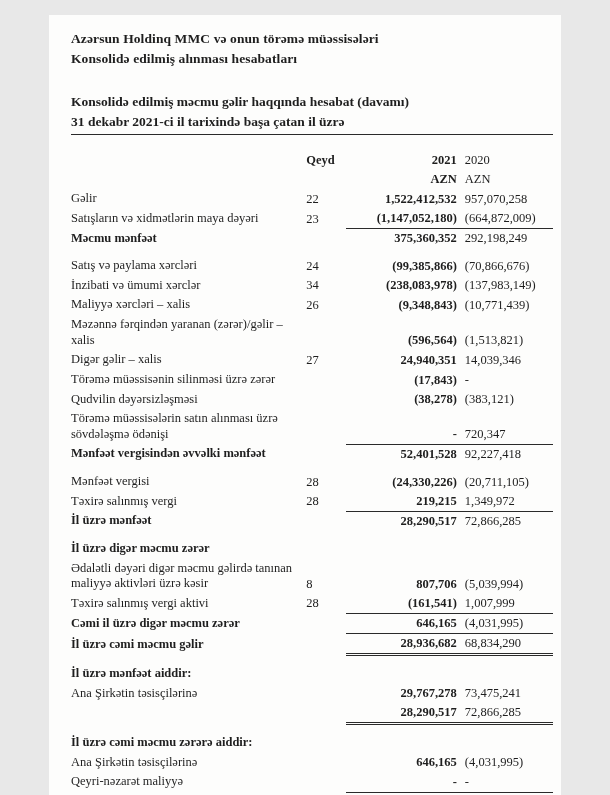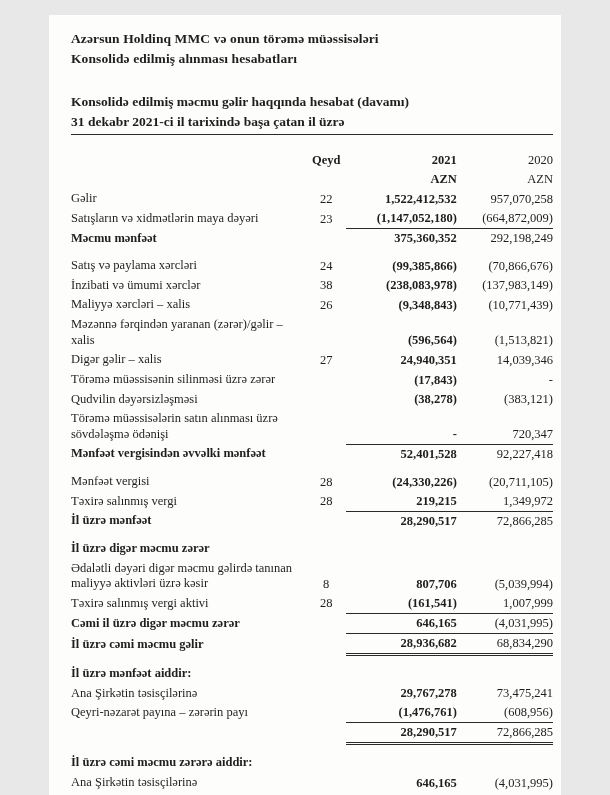--- a/index.html
+++ b/index.html
@@ -26,7 +26,7 @@
   }
   td{padding:2px 0;vertical-align:bottom;}
   td.label{width:332px;padding-right:6px;line-height:1.25;}
-  td.qeyd{width:48px;text-align:center;}
+  td.qeyd{width:48px;}
   td.v1{width:118px;text-align:right;font-weight:bold;padding-left:8px;}
   td.v2{width:100px;text-align:right;padding-left:8px;}
   thead td.v1,thead td.v2{font-weight:normal;}

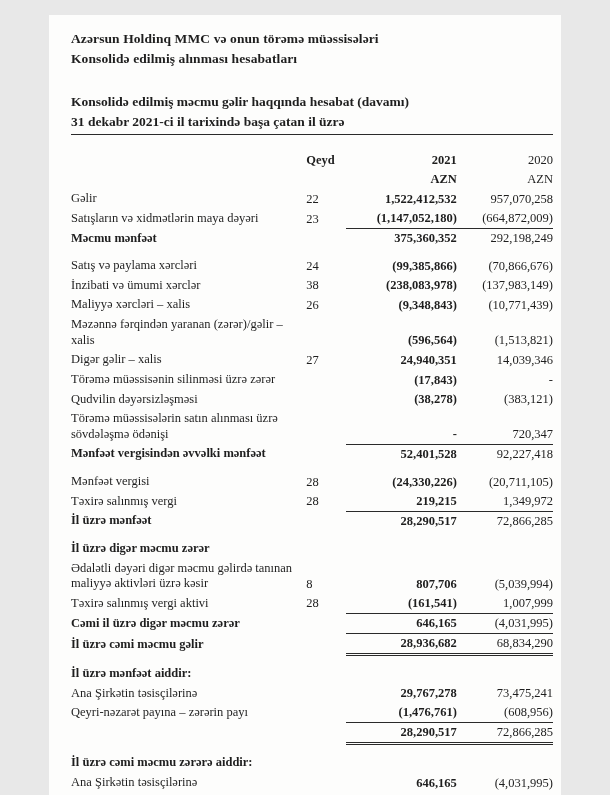--- a/index.html
+++ b/index.html
@@ -28,7 +28,7 @@
   td.label{width:332px;padding-right:6px;line-height:1.25;}
   td.qeyd{width:48px;}
   td.v1{width:118px;text-align:right;font-weight:bold;padding-left:8px;}
-  td.v2{width:100px;text-align:right;padding-left:8px;}
+  td.v2{width:100px;text-align:left;padding-left:8px;}
   thead td.v1,thead td.v2{font-weight:normal;}
   thead td.b{font-weight:bold;}
   tr.bold td.label{font-weight:bold;}

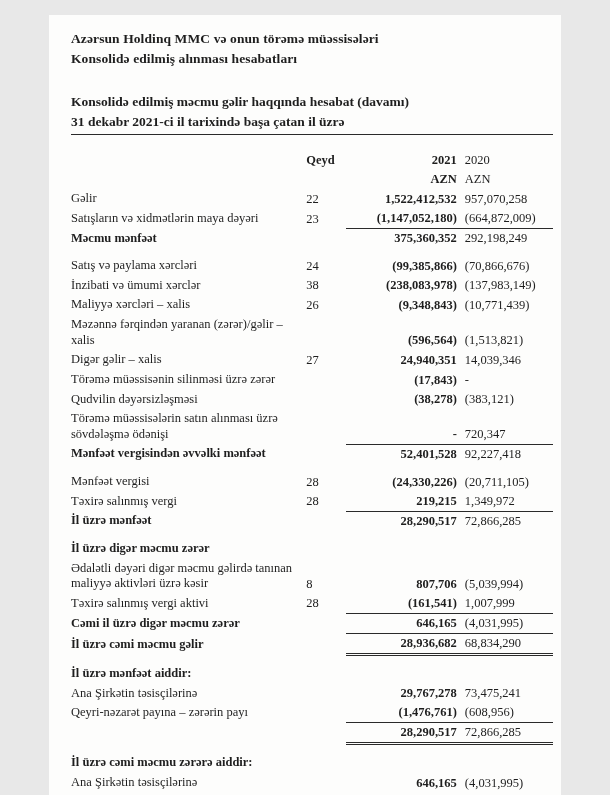--- a/index.html
+++ b/index.html
@@ -96,7 +96,7 @@
         </tr>
         <tr>
           <td class="label">İnzibati və ümumi xərclər</td>
-          <td class="qeyd">38</td>
+          <td class="qeyd">34</td>
           <td class="v1">(238,083,978)</td>
           <td class="v2">(137,983,149)</td>
         </tr>

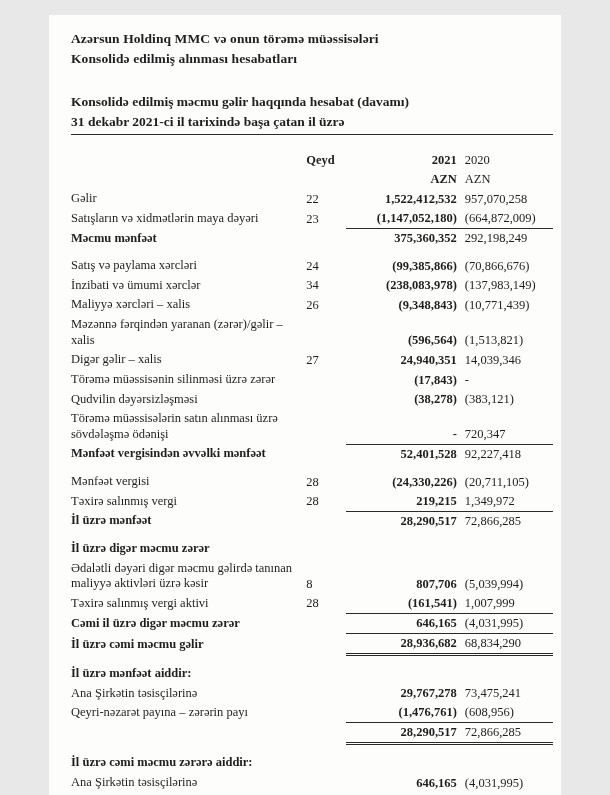--- a/index.html
+++ b/index.html
@@ -211,12 +211,6 @@
           <td class="v1">29,767,278</td>
           <td class="v2">73,475,241</td>
         </tr>
-        <tr class="ul">
-          <td class="label">Qeyri-nəzarət payına – zərərin payı</td>
-          <td class="qeyd"></td>
-          <td class="v1">(1,476,761)</td>
-          <td class="v2">(608,956)</td>
-        </tr>
         <tr class="dul">
           <td class="label"></td>
           <td class="qeyd"></td>

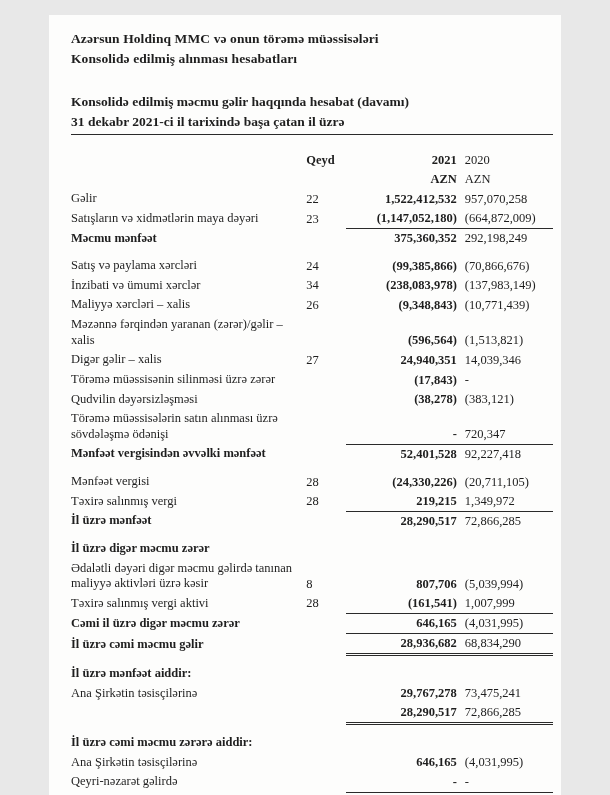--- a/index.html
+++ b/index.html
@@ -233,7 +233,7 @@
           <td class="v2">(4,031,995)</td>
         </tr>
         <tr class="ul">
-          <td class="label">Qeyri-nəzarət gəlirdə</td>
+          <td class="label">Qeyri-nəzarət maliyyə</td>
           <td class="qeyd"></td>
           <td class="v1">-</td>
           <td class="v2">-</td>

